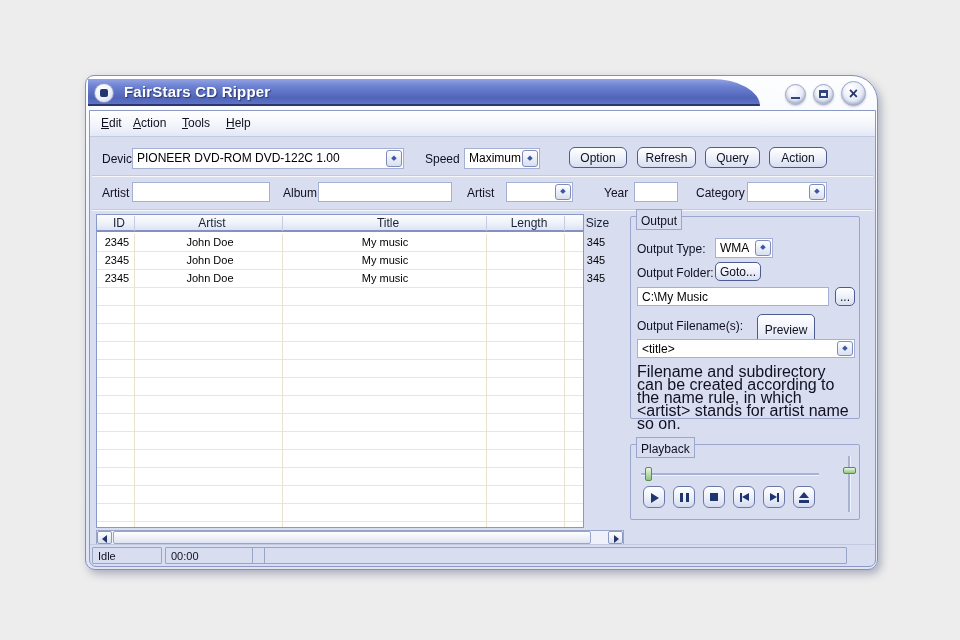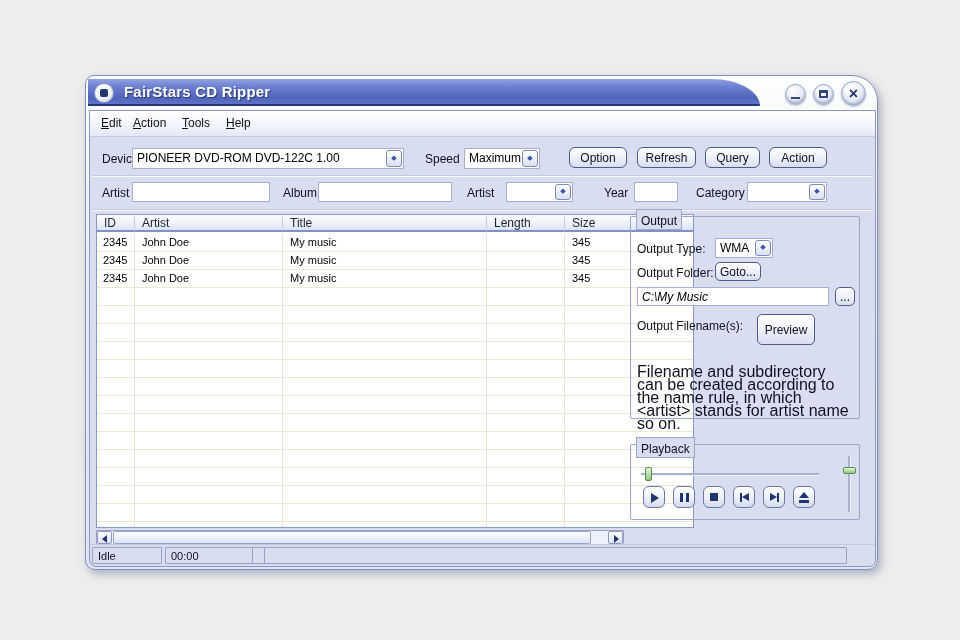--- a/index.html
+++ b/index.html
@@ -52,7 +52,7 @@
     background:linear-gradient(180deg,#ffffff 0%, #eef1fa 50%, #d8def0 100%);
     font-family:"Liberation Sans", sans-serif; font-size:12px; color:#101020; text-align:center; cursor:pointer; }
   
-  .tracklist { position:absolute; left:6px; top:103px; width:598px; height:314px; background:#fff; border:1px solid #8898c8; }
+  .tracklist { position:absolute; left:6px; top:103px; width:488px; height:314px; background:#fff; border:1px solid #8898c8;text-align:center; }
   .t-head { position:absolute; left:0; top:0; width:100%; height:17px;
     background:linear-gradient(180deg,#fdfdfe 0%, #ecf0f9 60%, #dde3f3 100%); border-bottom:2px solid #8290c2; }
   .t-hcell { position:absolute; top:1px; font-size:12px; color:#1a2236; border-right:1px solid #c6cce2; height:15px; padding-left:7px; }

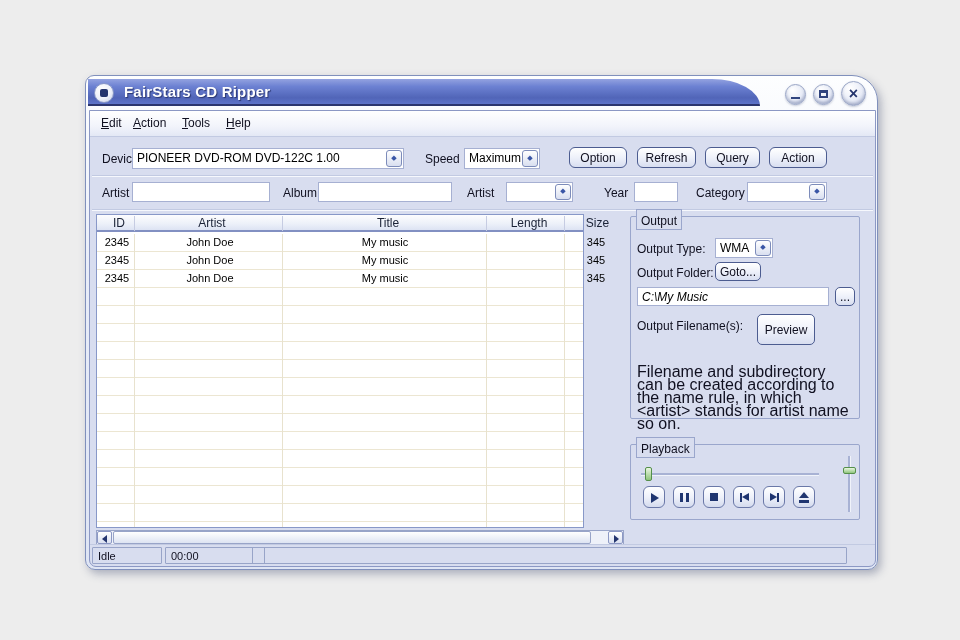--- a/index.html
+++ b/index.html
@@ -227,7 +227,7 @@
       </div>
       <span class="lbl" style="left:6px; top:49px;">Output Folder:</span>
       <button class="btn" style="left:84px; top:45px; width:46px; height:19px; border-radius:5px;">Goto...</button>
-      <div class="field" style="left:6px; top:70px; width:192px; height:19px;font-style:italic;">C:\My Music</div>
+      <div class="field" style="left:6px; top:70px; width:192px; height:19px;">C:\My Music</div>
       <button class="btn" style="left:204px; top:70px; width:20px; height:19px; border-radius:5px;">...</button>
       <span class="lbl" style="left:6px; top:102px;">Output Filename(s):</span>
       <button class="btn" style="left:126px; top:97px; width:58px; height:31px; border-radius:5px;">Preview</button>

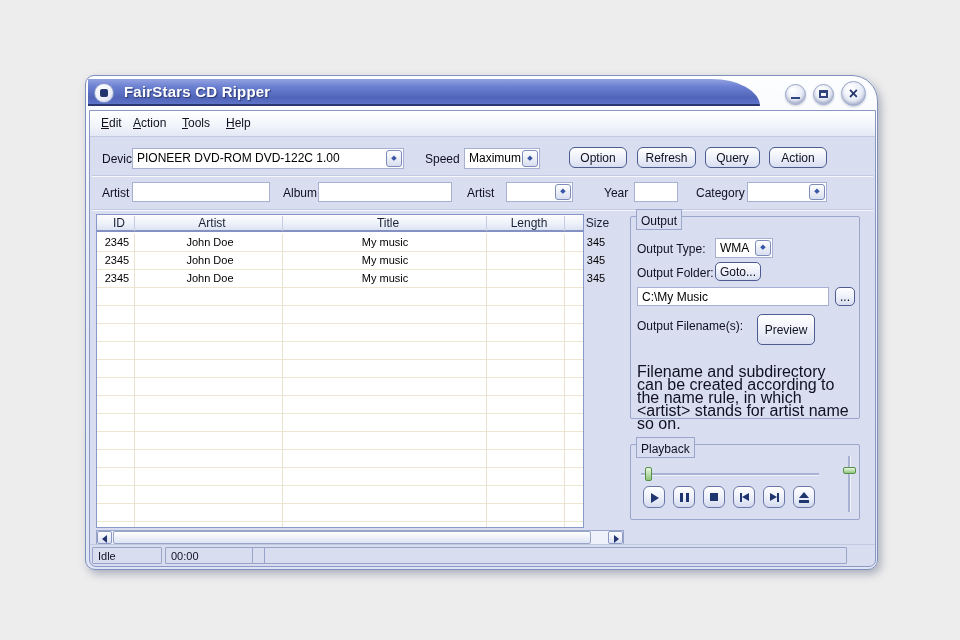--- a/index.html
+++ b/index.html
@@ -231,6 +231,12 @@
       <button class="btn" style="left:204px; top:70px; width:20px; height:19px; border-radius:5px;">...</button>
       <span class="lbl" style="left:6px; top:102px;">Output Filename(s):</span>
       <button class="btn" style="left:126px; top:97px; width:58px; height:31px; border-radius:5px;">Preview</button>
+      <div class="combo" style="left:6px; top:122px; width:218px; height:19px;">
+        <span class="txt">&lt;title&gt;</span>
+        <span class="drop">
+            <i>◆</i>
+          </span>
+      </div>
       <div class="note" style="left:6px; top:148px; width:218px;">Filename and subdirectory can be created according to the name rule, in which &lt;artist&gt; stands for artist name so on.</div>
     </div>
 

